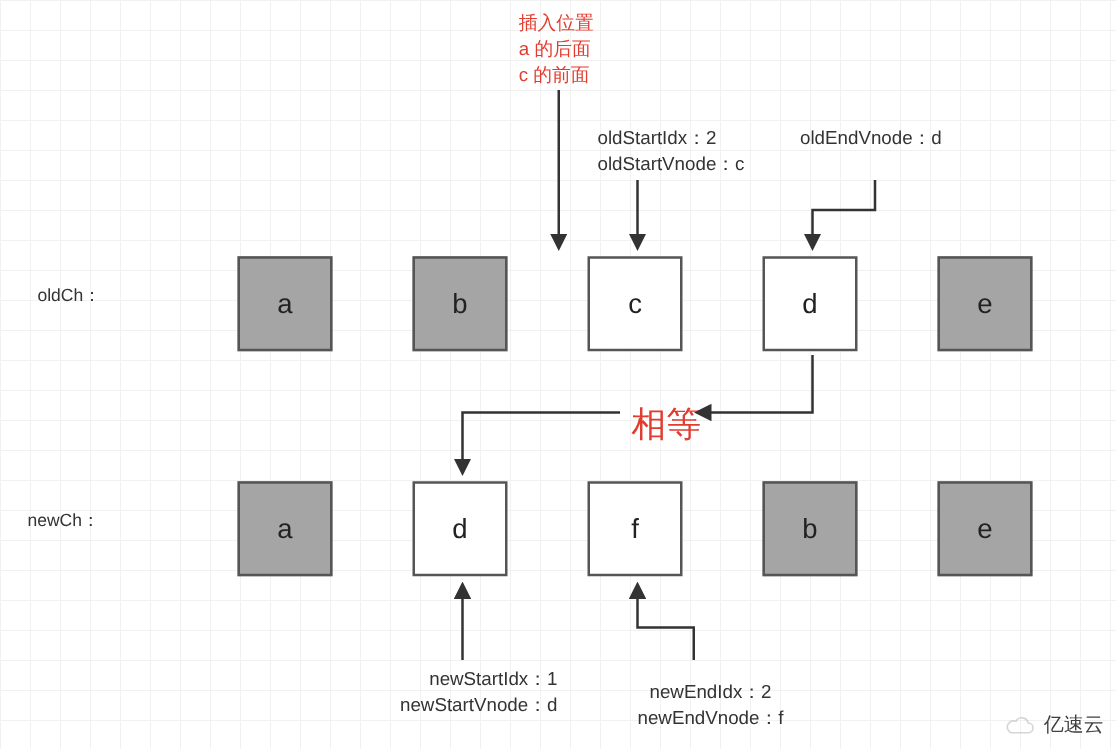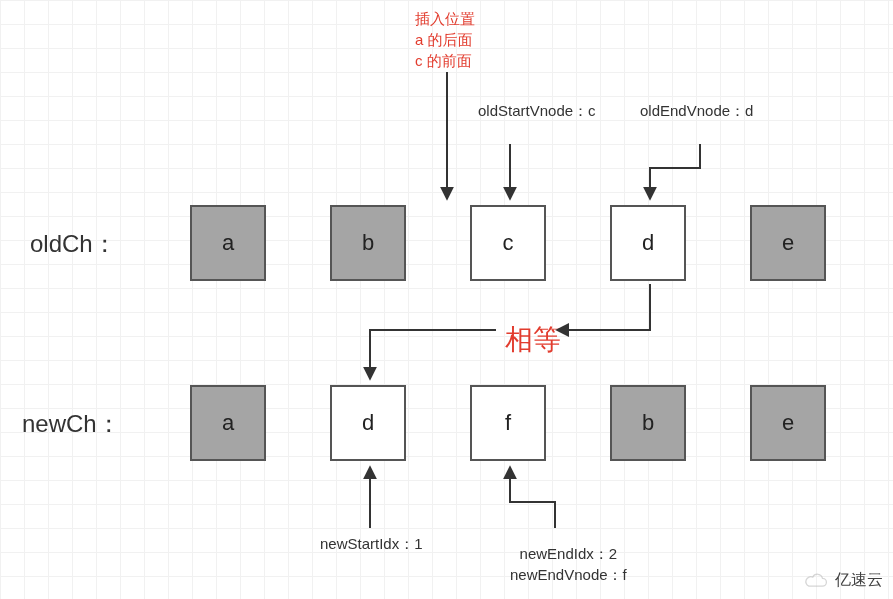--- a/index.html
+++ b/index.html
@@ -75,6 +75,7 @@
 </div>
 
 <div class="ann" style="left:478px; top:100px;">
+  <div>oldStartIdx：2</div>
   <div>oldStartVnode：c</div>
 </div>
 

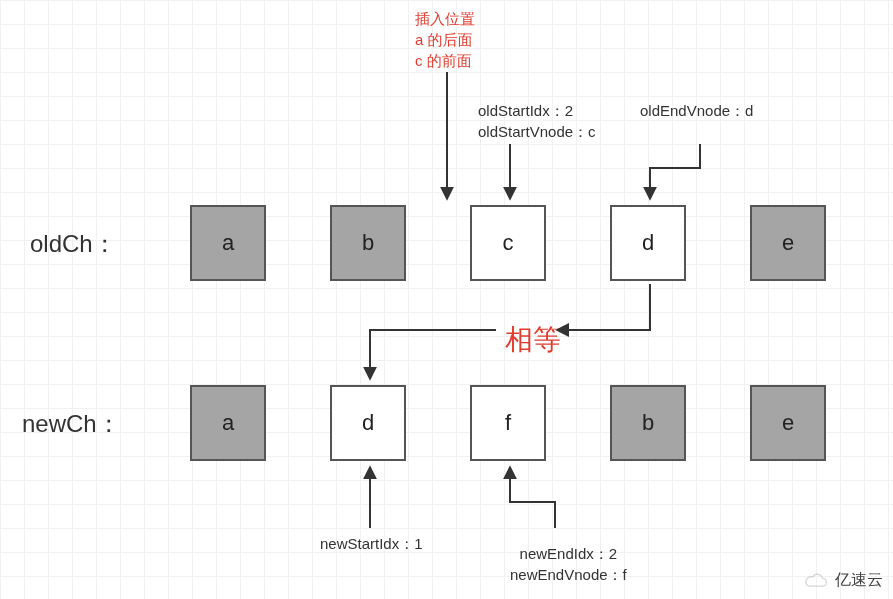--- a/index.html
+++ b/index.html
@@ -18,7 +18,7 @@
   }
   .label-col {
     position: absolute;
-    font-size: 24px;
+    font-size: 14px;
     color: #333;
   }
   .row {

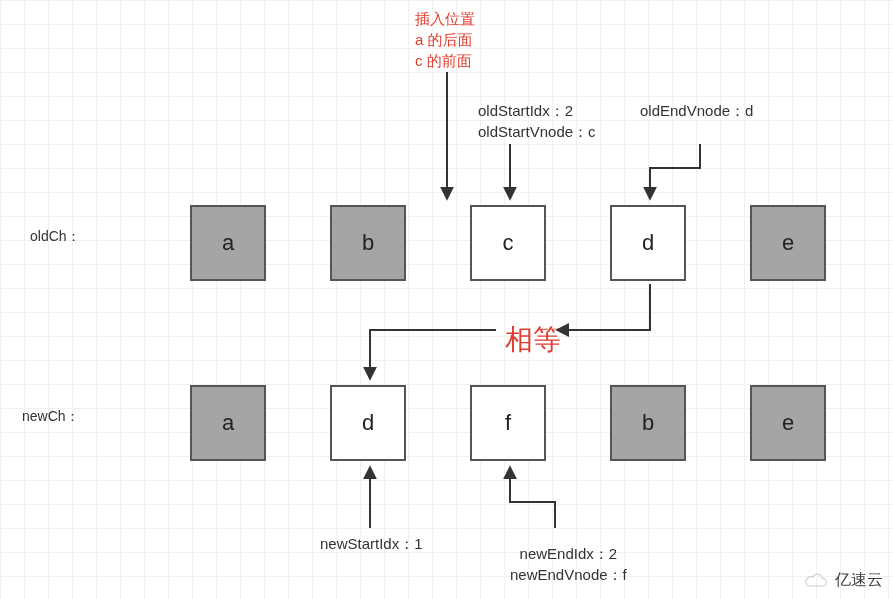--- a/index.html
+++ b/index.html
@@ -106,6 +106,7 @@
 
 <div class="ann" style="left:320px; top:533px; text-align:right;">
   <div>newStartIdx：1</div>
+  <div>newStartVnode：d</div>
 </div>
 <div class="ann" style="left:510px; top:533px; text-align:center;margin-top:10px;">
   <div>newEndIdx：2</div>

